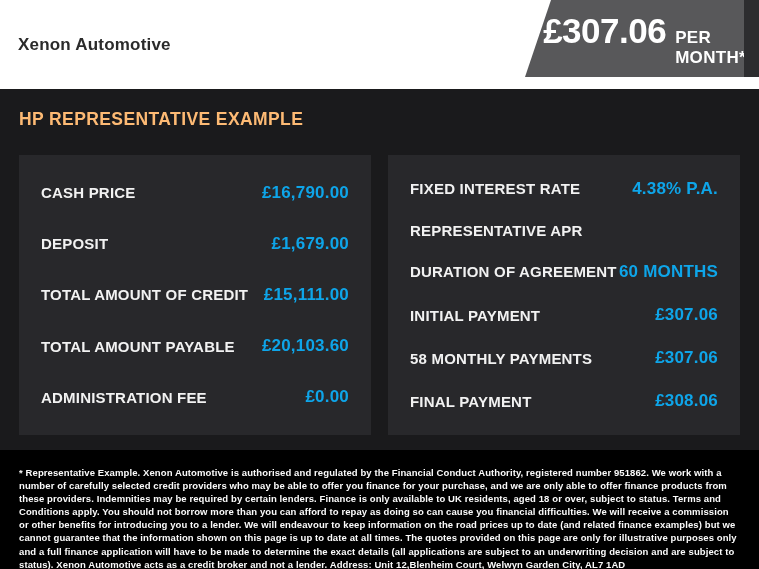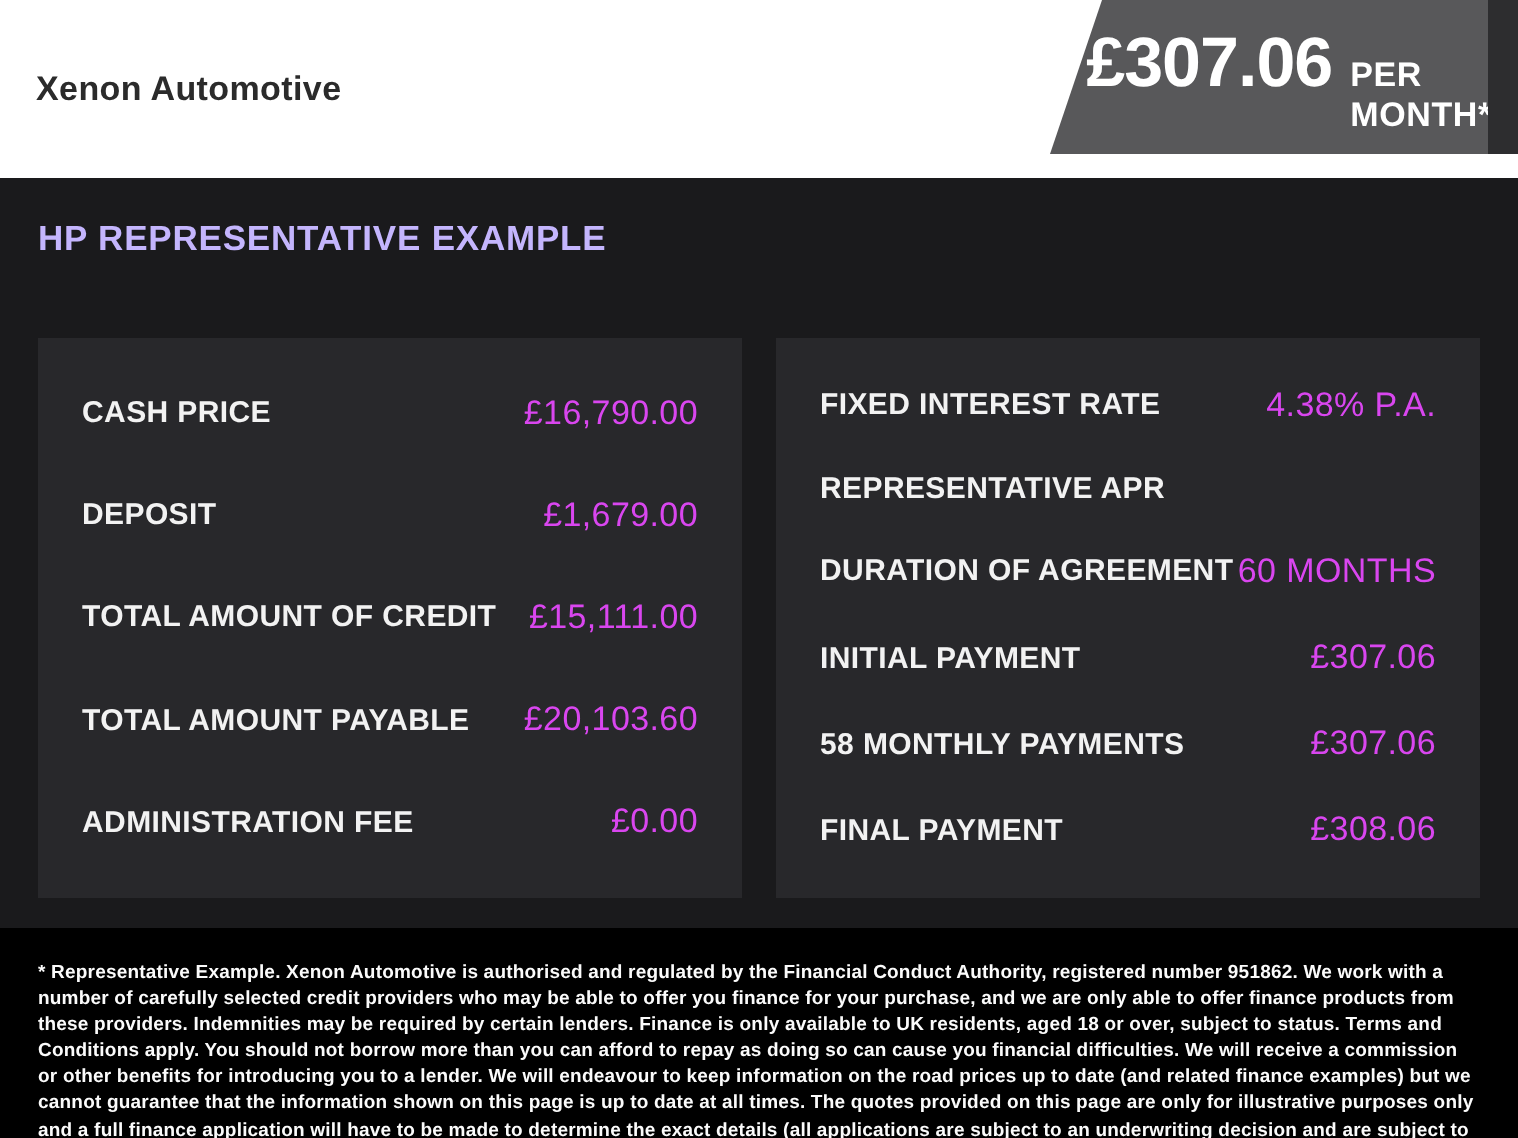--- a/index.html
+++ b/index.html
@@ -36,7 +36,7 @@
   
   .section-title{
     margin:20px 0 0 19px;
-    font-size:17.5px; font-weight:bold; color:#c4b5fd; letter-spacing:.4px;
+    font-size:17.5px; font-weight:bold; color:#fdba74; letter-spacing:.4px;
     line-height:20px;
   }
   

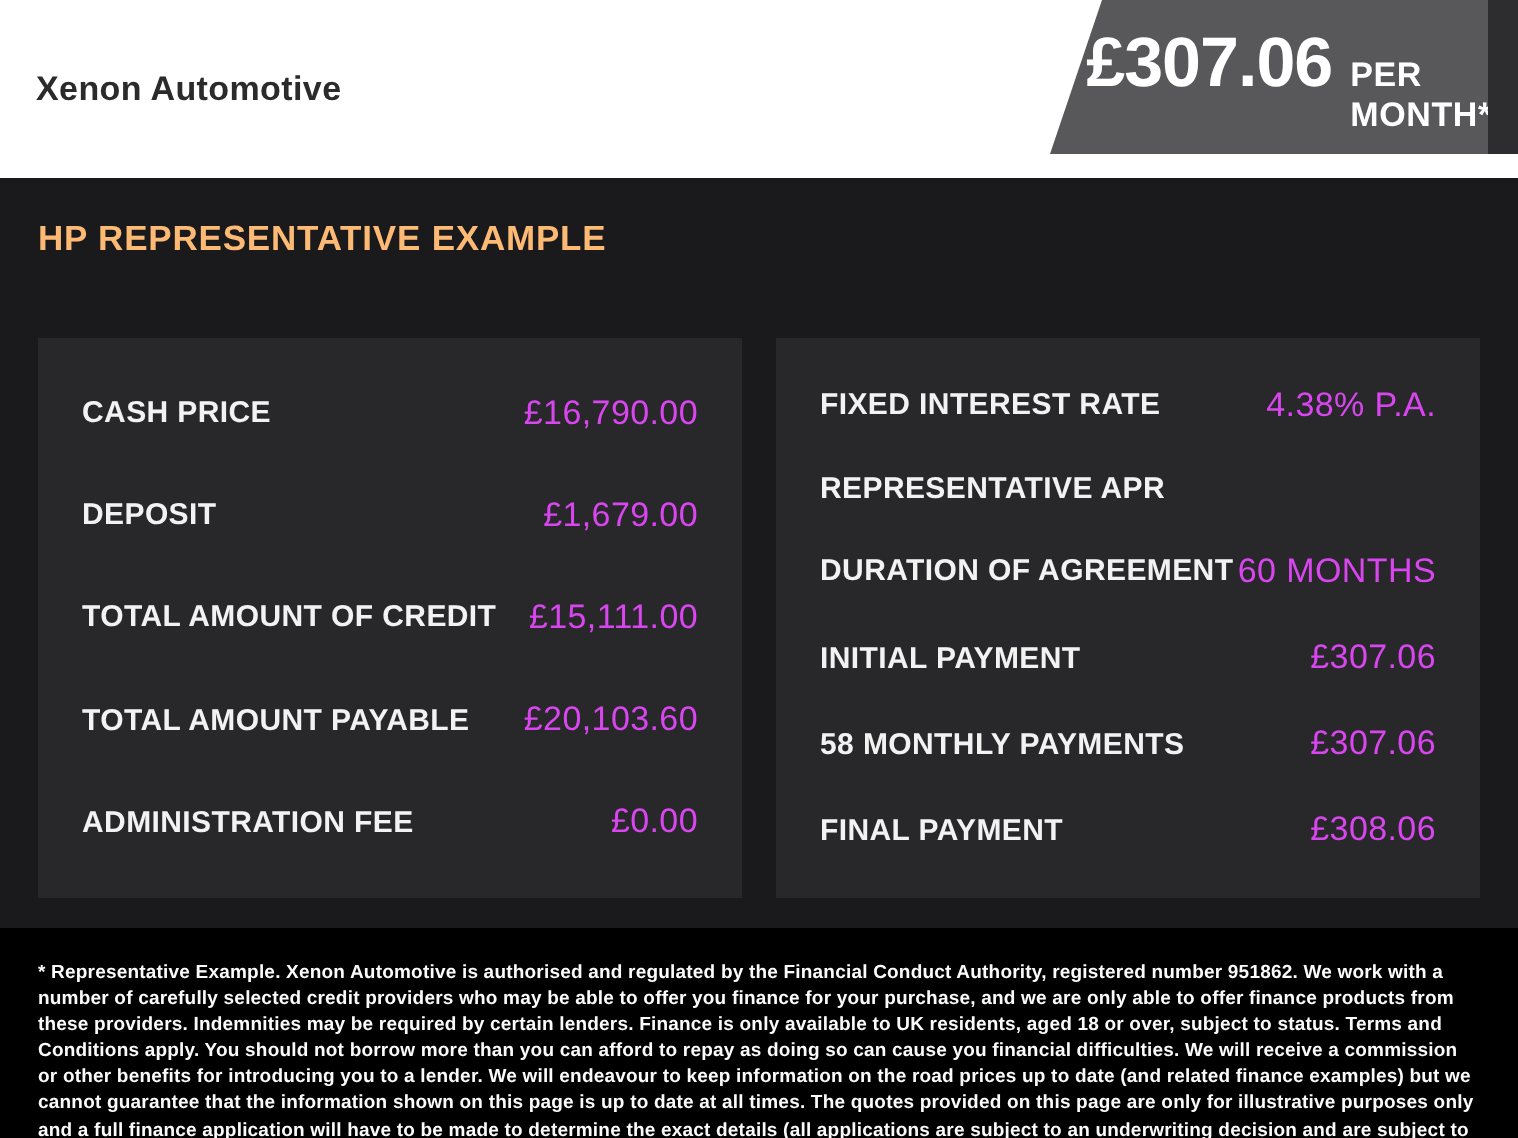--- a/index.html
+++ b/index.html
@@ -40,7 +40,7 @@
     line-height:20px;
   }
   
-  .panels{ display:flex; gap:17px; margin:40px 19px 0 19px; height:280px; flex:none; }
+  .panels{ display:flex; gap:17px; margin:26px 19px 0 19px; height:280px; flex:none; }
   .panel{
     flex:1; background:#28282b;
     display:flex; flex-direction:column; justify-content:space-around;

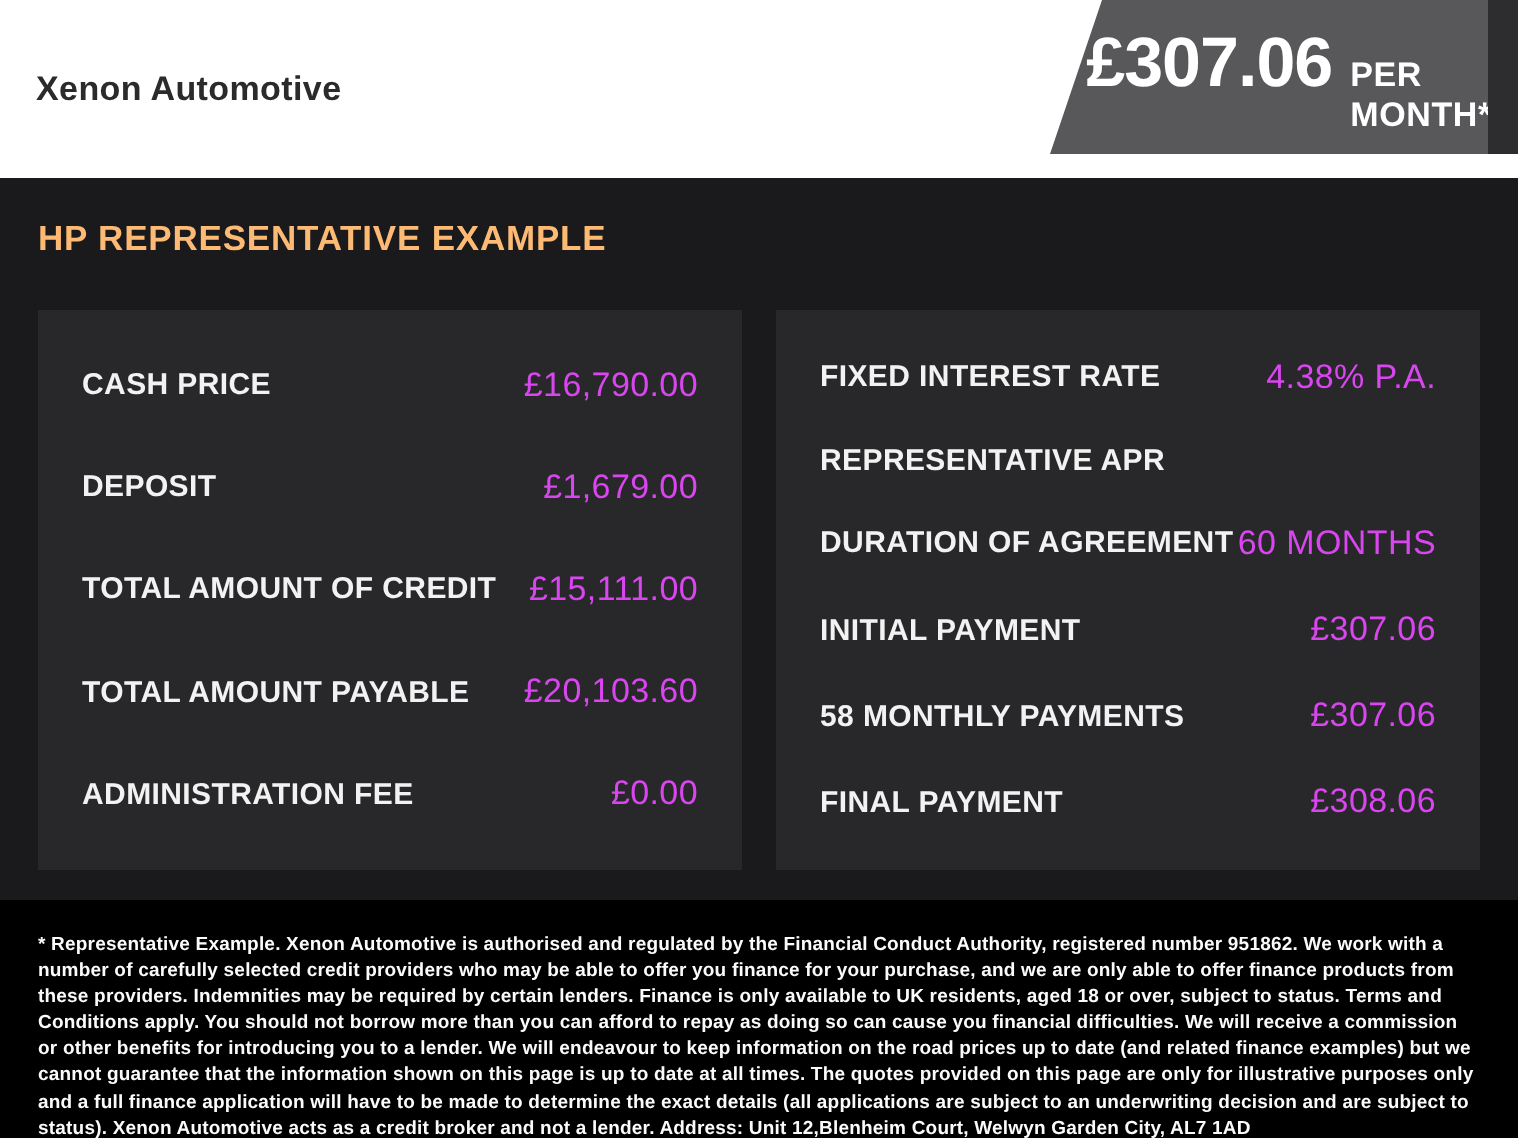--- a/index.html
+++ b/index.html
@@ -52,7 +52,7 @@
     white-space:nowrap;
   }
   .frow .value{
-    font-size:17px; font-weight:normal; color:#d946ef; letter-spacing:.2px;
+    font-size:17px; font-weight:bold; color:#0ea5e9; letter-spacing:.2px;
     white-space:nowrap;
   }
   

